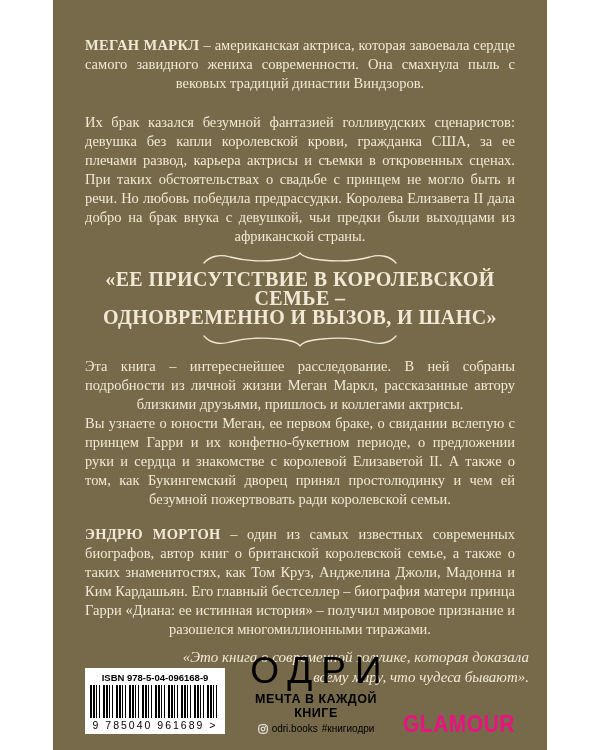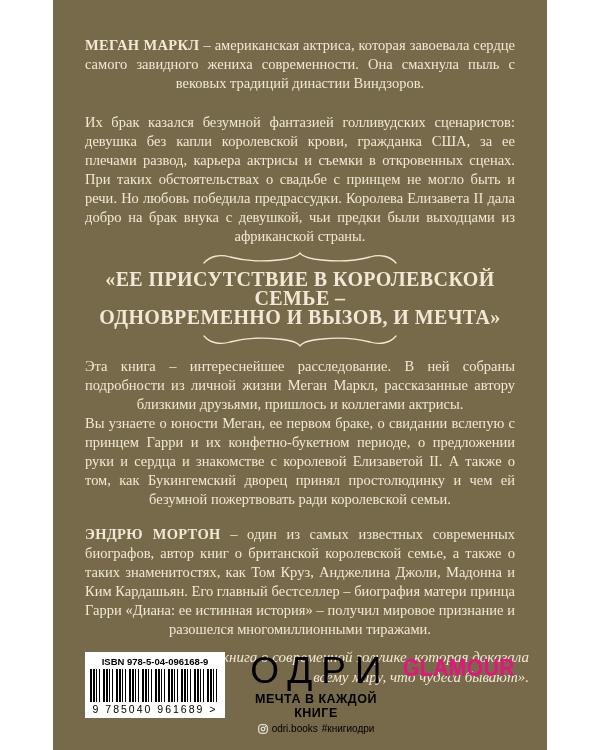--- a/index.html
+++ b/index.html
@@ -83,7 +83,7 @@
 
   <div class="pullquote">
     <div>«ЕЕ ПРИСУТСТВИЕ В КОРОЛЕВСКОЙ СЕМЬЕ –</div>
-    <div>ОДНОВРЕМЕННО И ВЫЗОВ, И МЕЧТА»</div>
+    <div>ОДНОВРЕМЕННО И ВЫЗОВ, И ШАНС»</div>
   </div>
 
   <svg class="flourish flip" width="200" height="18" viewBox="0 0 200 18">

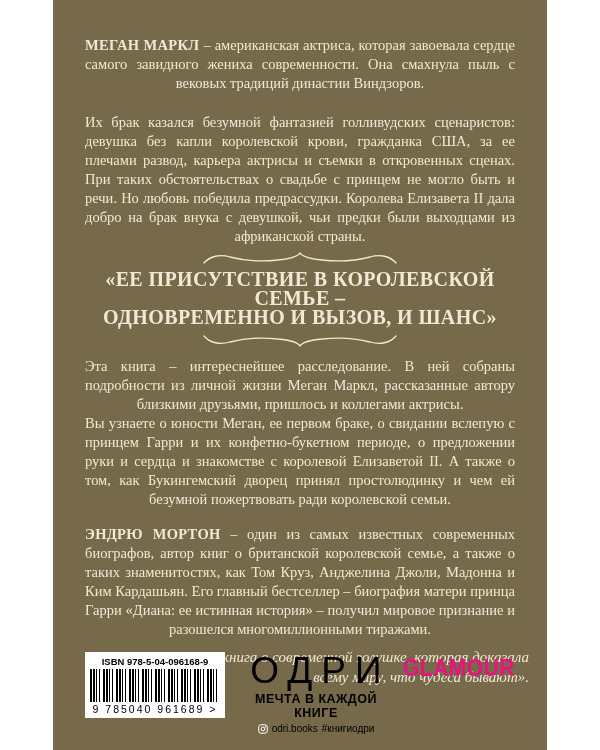--- a/index.html
+++ b/index.html
@@ -35,7 +35,7 @@
   }
   .footer{
     position:absolute;top:652px;left:32px;right:32px;
-    display:flex;align-items:flex-start;
+    display:flex;align-items:flex-end;
   }
   .isbn-box{
     background:#ffffff;color:#000;width:140px;box-sizing:border-box;

